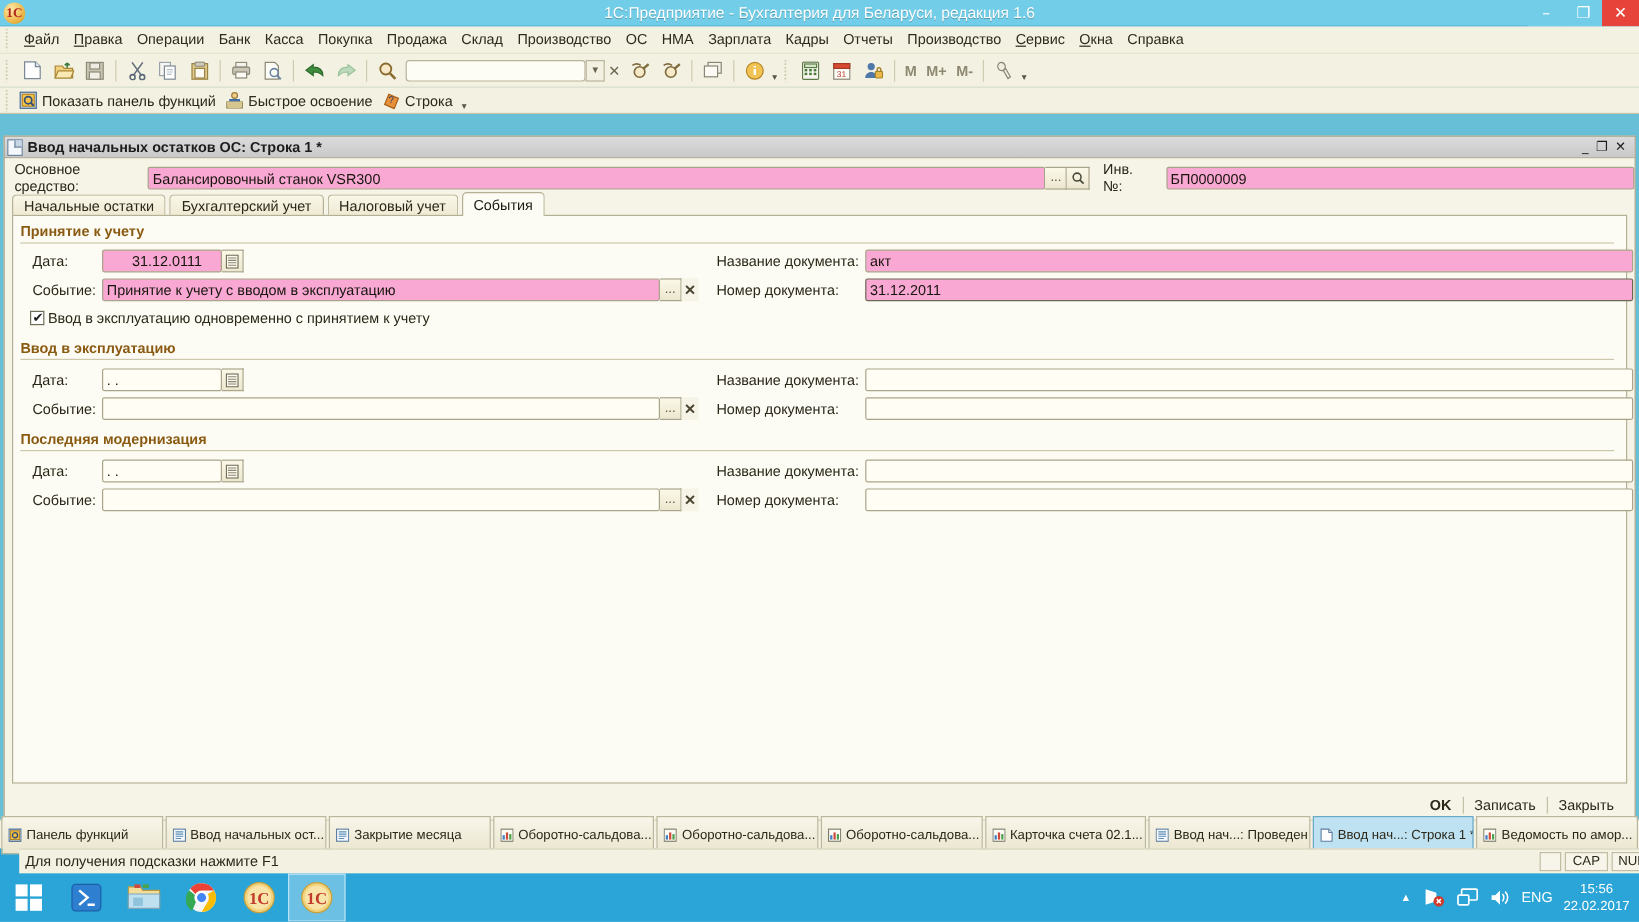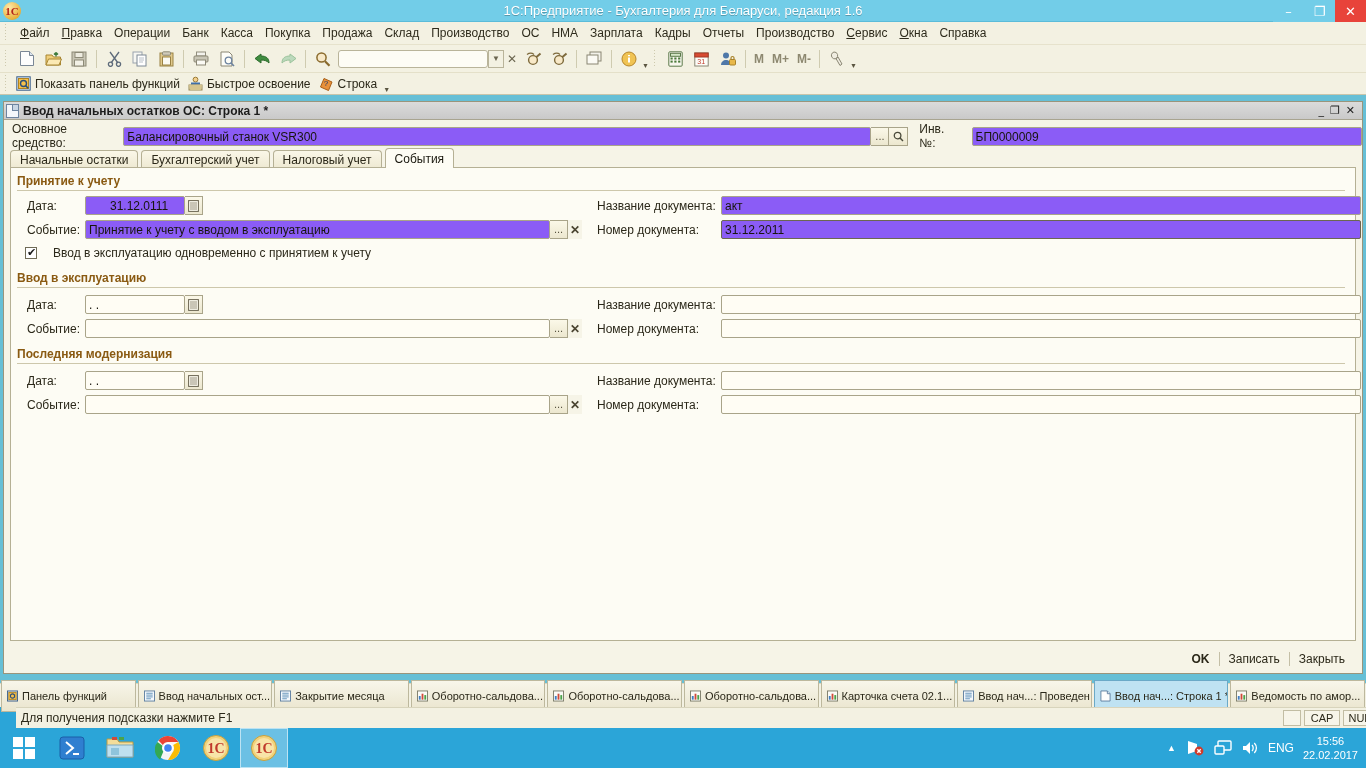--- a/index.html
+++ b/index.html
@@ -101,7 +101,7 @@
 
   
   .docwin {
-    position: absolute; left: 3px; top: 6px; width: 1360px; height: 573px;
+    position: absolute; left: 3px; top: 18px; width: 1360px; height: 573px;
     background: #f6f4e7; border: 1px solid #9a957c;
   }
   .docwin-title {

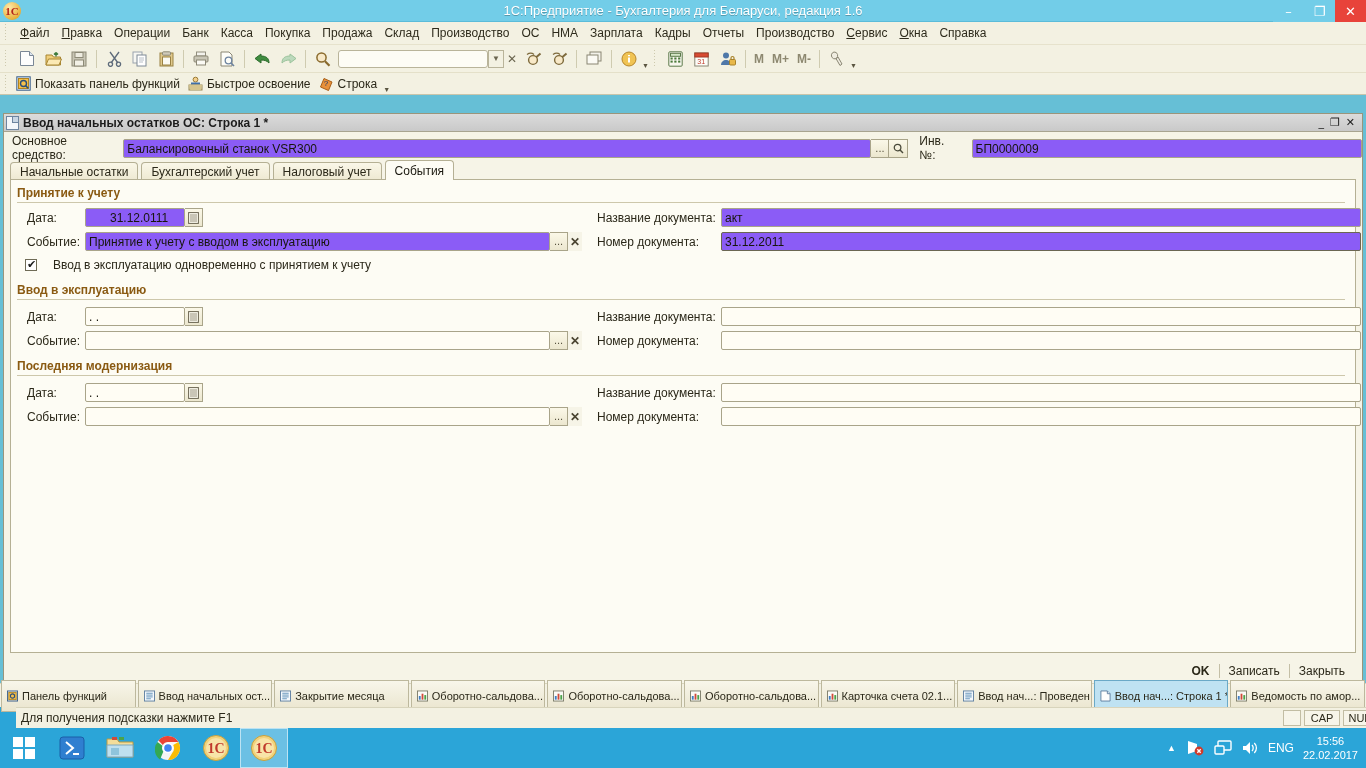--- a/index.html
+++ b/index.html
@@ -131,7 +131,7 @@
   .lbl { font-size: 12px; color: #2b2819; }
 
   .txt {
-    height: 19px; background: #8b5cf6; border: 1px solid #a9a489;
+    height: 19px; background: #f9a8d4; border: 1px solid #a9a489;
     border-radius: 2px; font-size: 12px; color: #17150c;
     padding: 1px 3px; line-height: 16px; overflow: hidden; white-space: nowrap;
     font-family: "Liberation Sans", sans-serif;

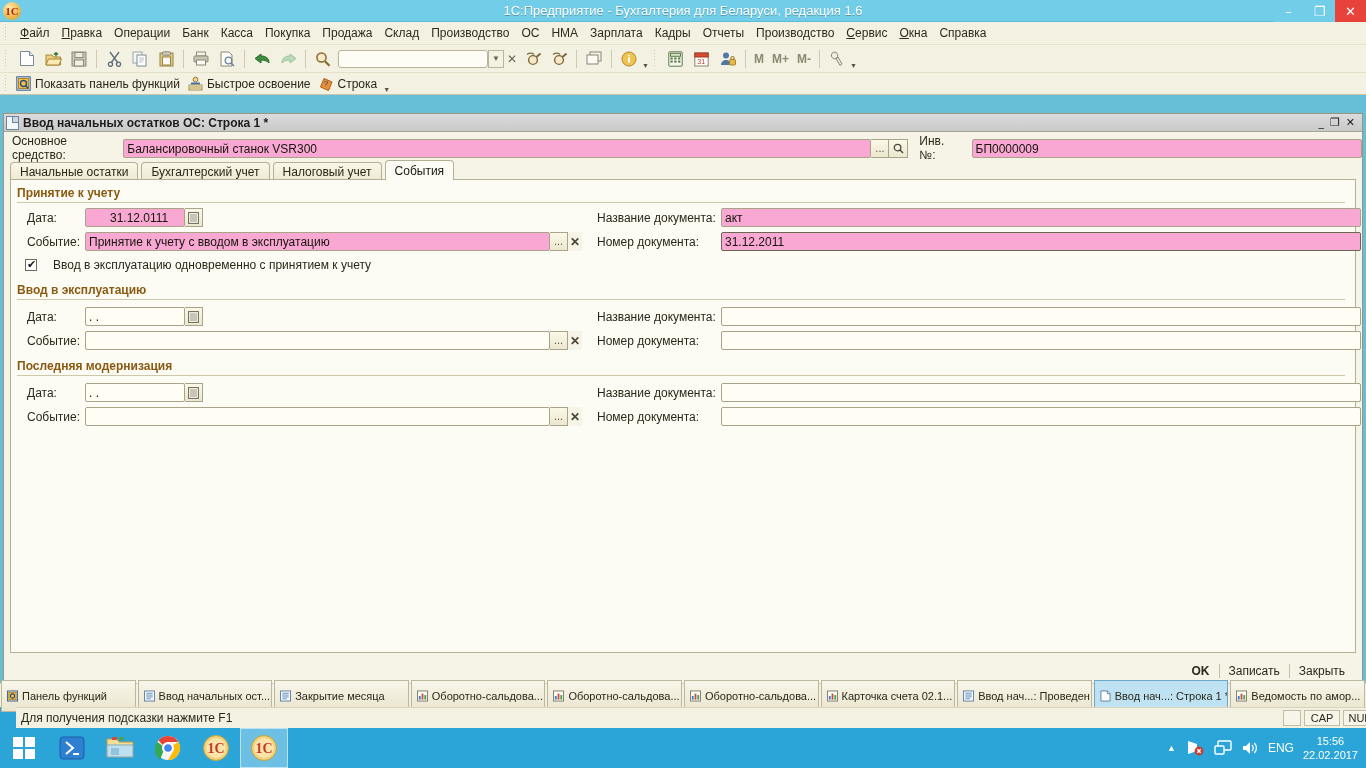--- a/index.html
+++ b/index.html
@@ -187,7 +187,7 @@
 
   .fieldrow { position: absolute; display: flex; align-items: center; }
 
-  .chkrow { position: absolute; display: flex; align-items: center; gap: 16px; }
+  .chkrow { position: absolute; display: flex; align-items: center; gap: 3px; }
   .chk {
     width: 12px; height: 12px; background: #ffffff; border: 1px solid #6f6b56;
     position: relative;

